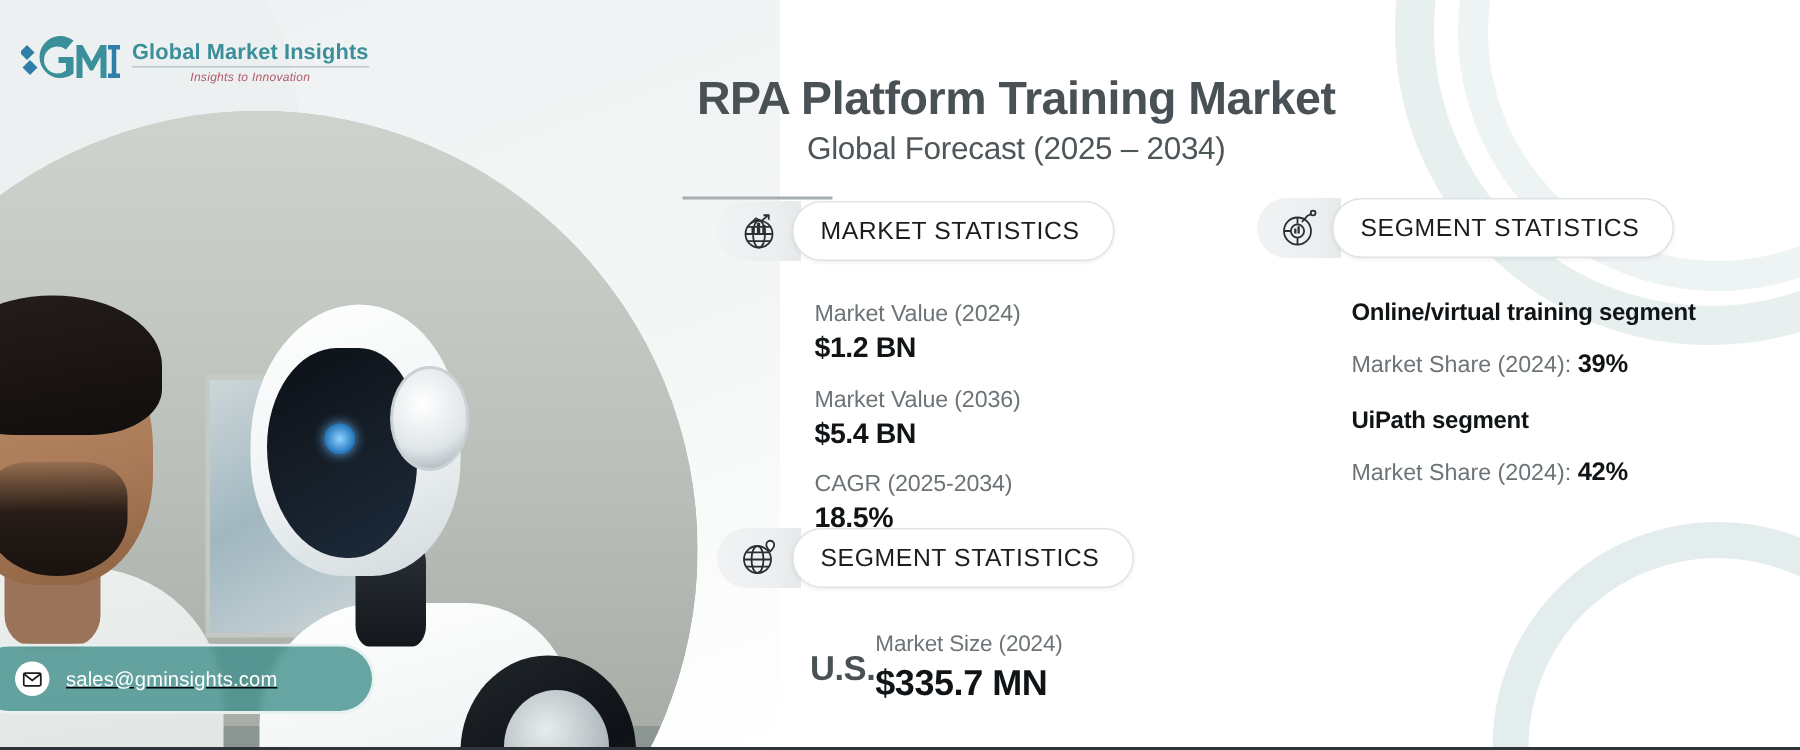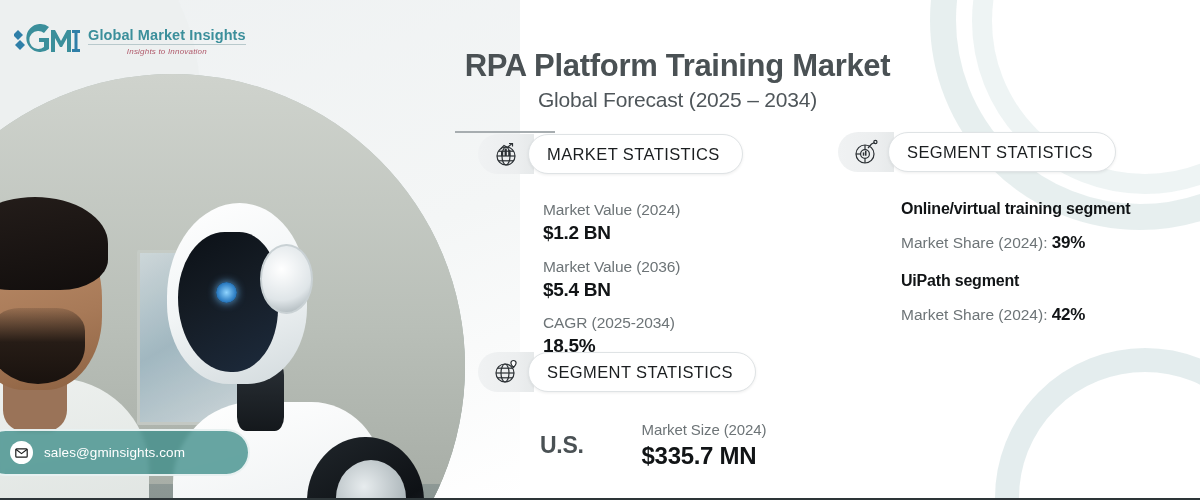--- a/index.html
+++ b/index.html
@@ -226,7 +226,7 @@
     display:flex; flex-direction:column; gap:7px;
     backdrop-filter:blur(2px);
   }
-  .contact-row { display:flex; align-items:center; gap:11px; }
+  .contact-row { display:flex; align-items:center; gap:11px;text-decoration:underline; }
   .contact-ico {
     width:23px; height:23px; border-radius:50%; background:#ffffff;
     display:flex; align-items:center; justify-content:center; flex:0 0 auto;

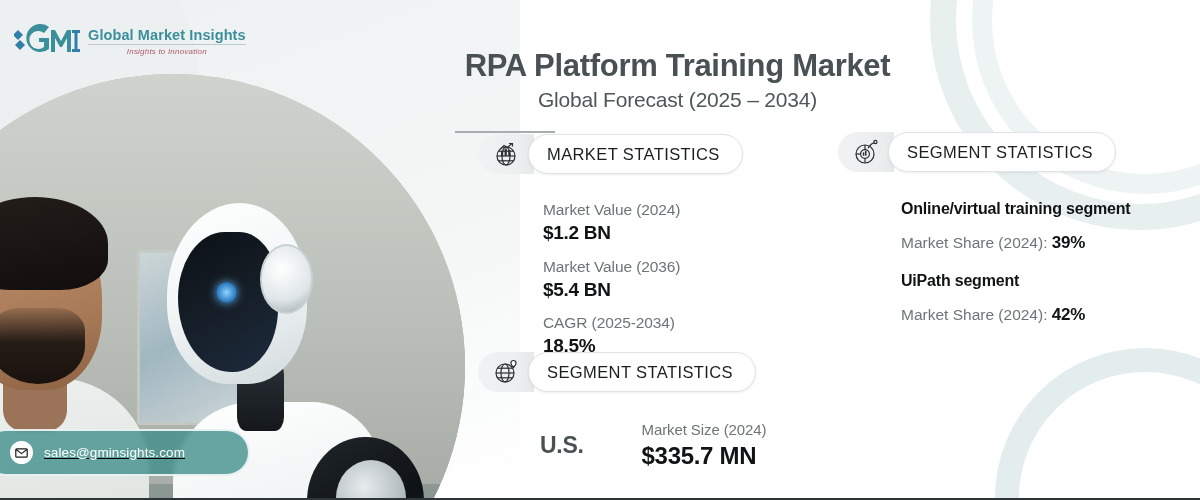--- a/index.html
+++ b/index.html
@@ -208,7 +208,7 @@
   }
   .seg-share b { color:#111416; font-size:17px; letter-spacing:-.2px; }
 
-  .country-row { display:flex; align-items:flex-start; gap:58px; }
+  .country-row { display:flex; align-items:flex-start; }
   .country-name {
     font-size:23px; font-weight:bold; color:#4a5154; letter-spacing:-.3px;
     padding-top:12px;

